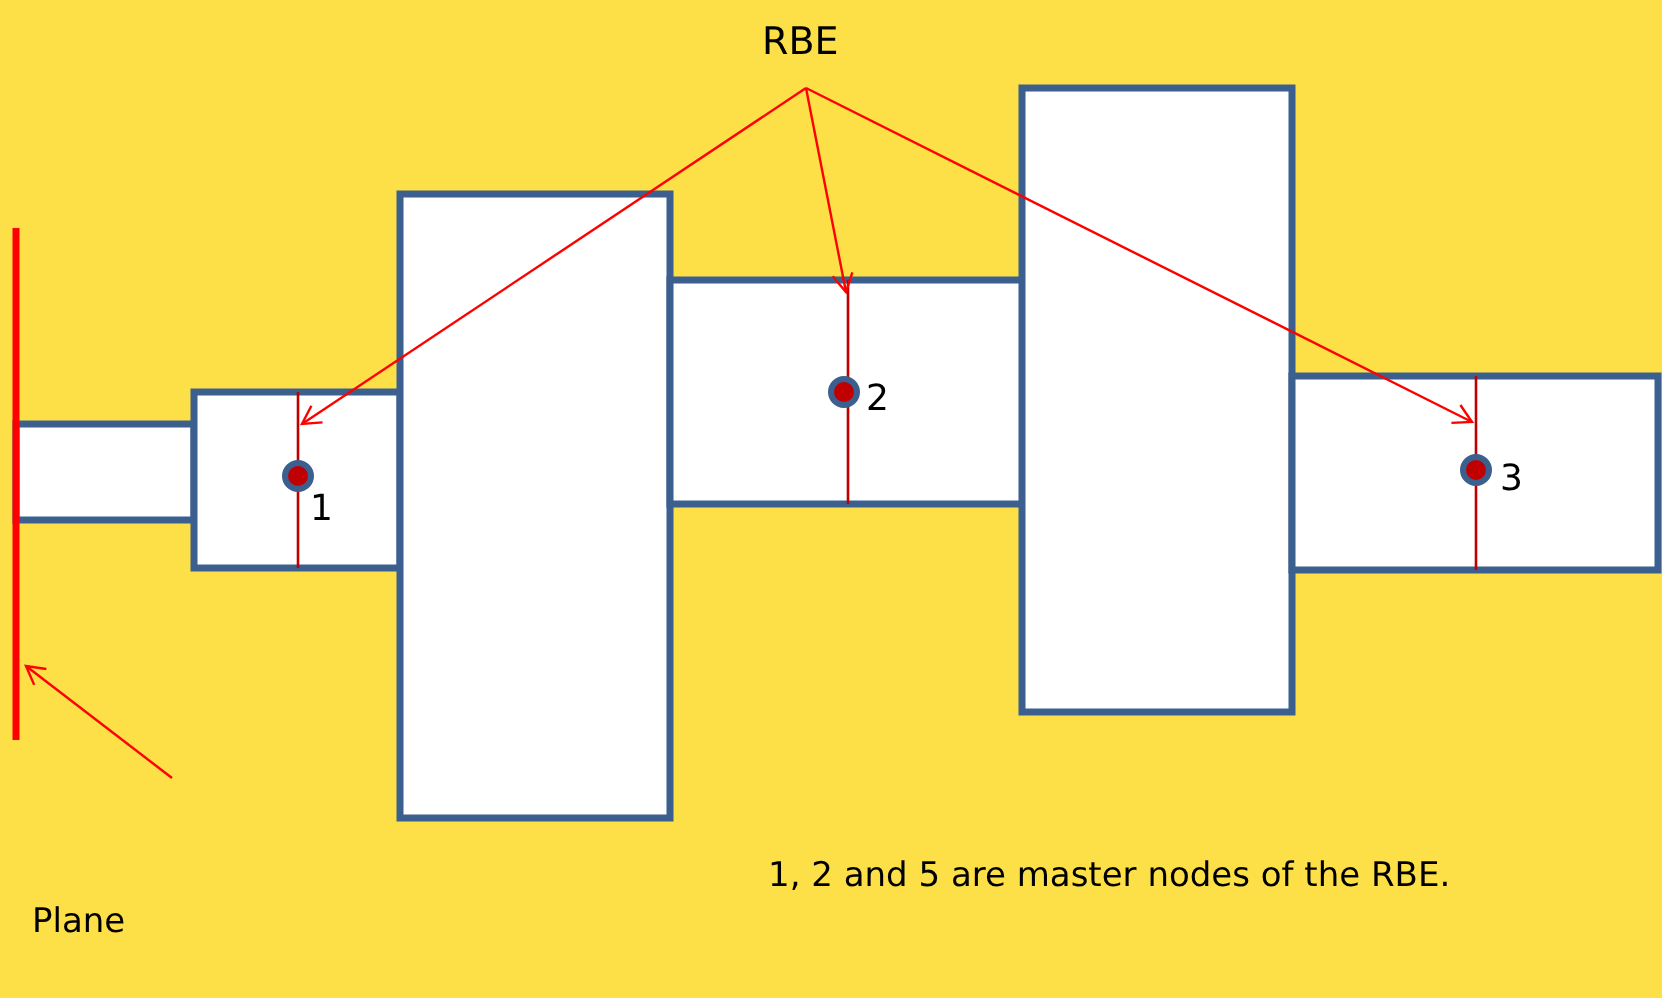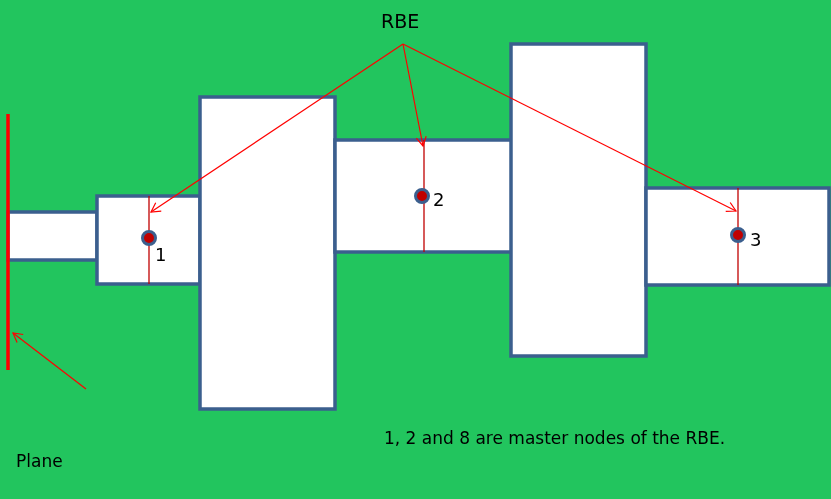--- a/index.html
+++ b/index.html
@@ -3,7 +3,7 @@
   <meta charset="utf-8">
   <style>
     html, body { margin: 0; padding: 0; background: #ffffff; }
-    #stage { position: relative; width: 831px; height: 499px; overflow: hidden; background: #22c55e; }
+    #stage { position: relative; width: 831px; height: 499px; overflow: hidden; background: #fde047; }
     svg { position: absolute; left: 0; top: 0; }
     .lbl { position: absolute; font-family: "DejaVu Sans", sans-serif; color: #000; white-space: pre; }
     .t-rbe { left: 381px; top: 10px; font-size: 19px; }

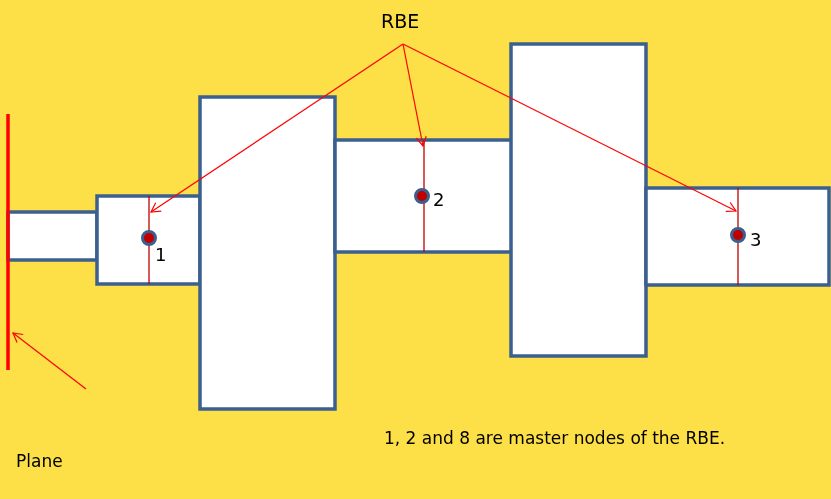--- a/index.html
+++ b/index.html
@@ -65,7 +65,7 @@
   </div>
 
   <div class="lbl t-notes">
-    <div>1, 2 and 8 are master nodes of the RBE.</div>
+    <div>1, 2 and 5 are master nodes of the RBE.</div>
     
     
     

